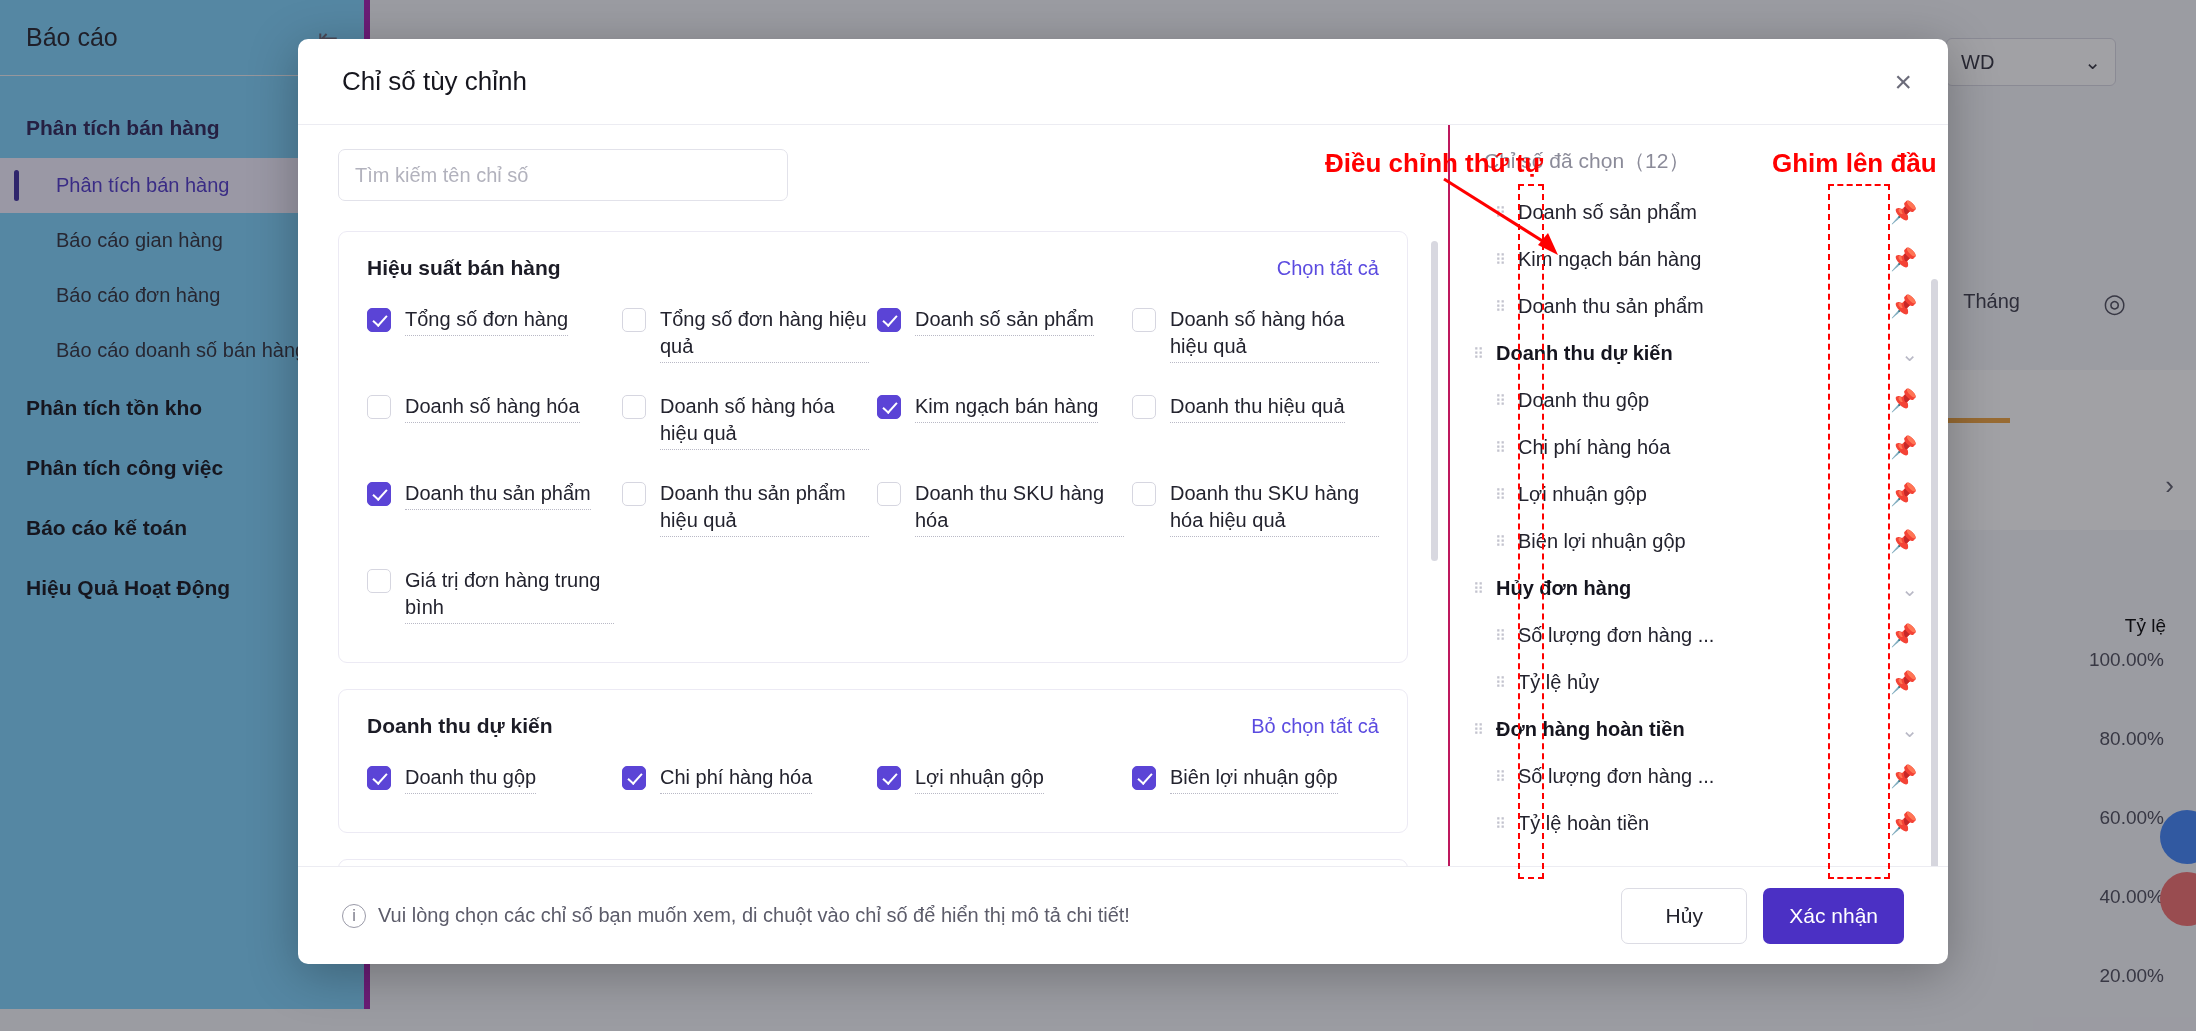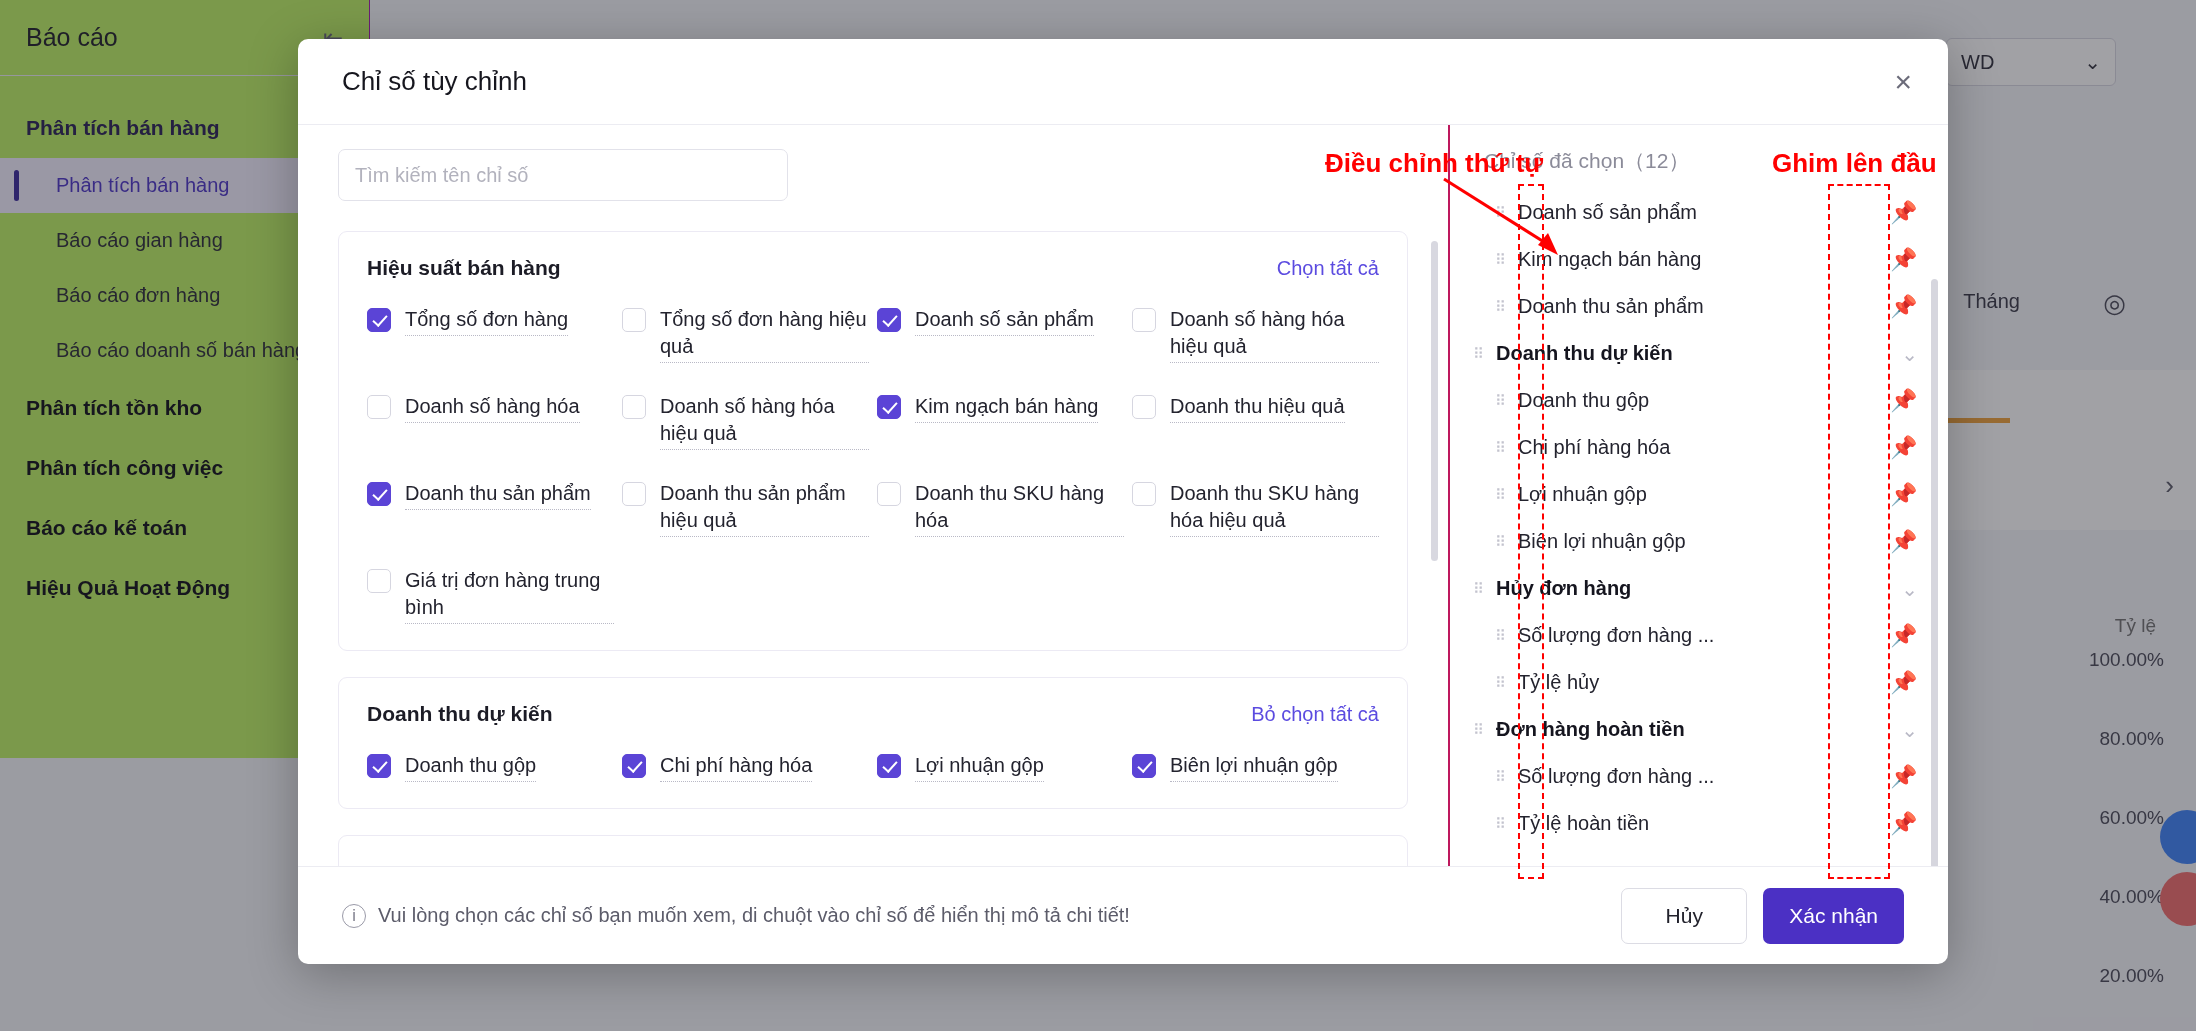--- a/index.html
+++ b/index.html
@@ -14,8 +14,8 @@
   #page { position: relative; width: 2196px; height: 1031px; background:#f5f6fa; }
 
   #sidebar {
-    position:absolute; left:0; top:0; width:370px; height:758px;
-    background:#bef264; border-right:1px solid #a21caf;
+    position:absolute; left:0; top:0; width:370px; height:1009px;
+    background:#7dd3fc; border-right:6px solid #a21caf;
   }
   .sb-top {
     height:76px; display:flex; align-items:center; justify-content:space-between;

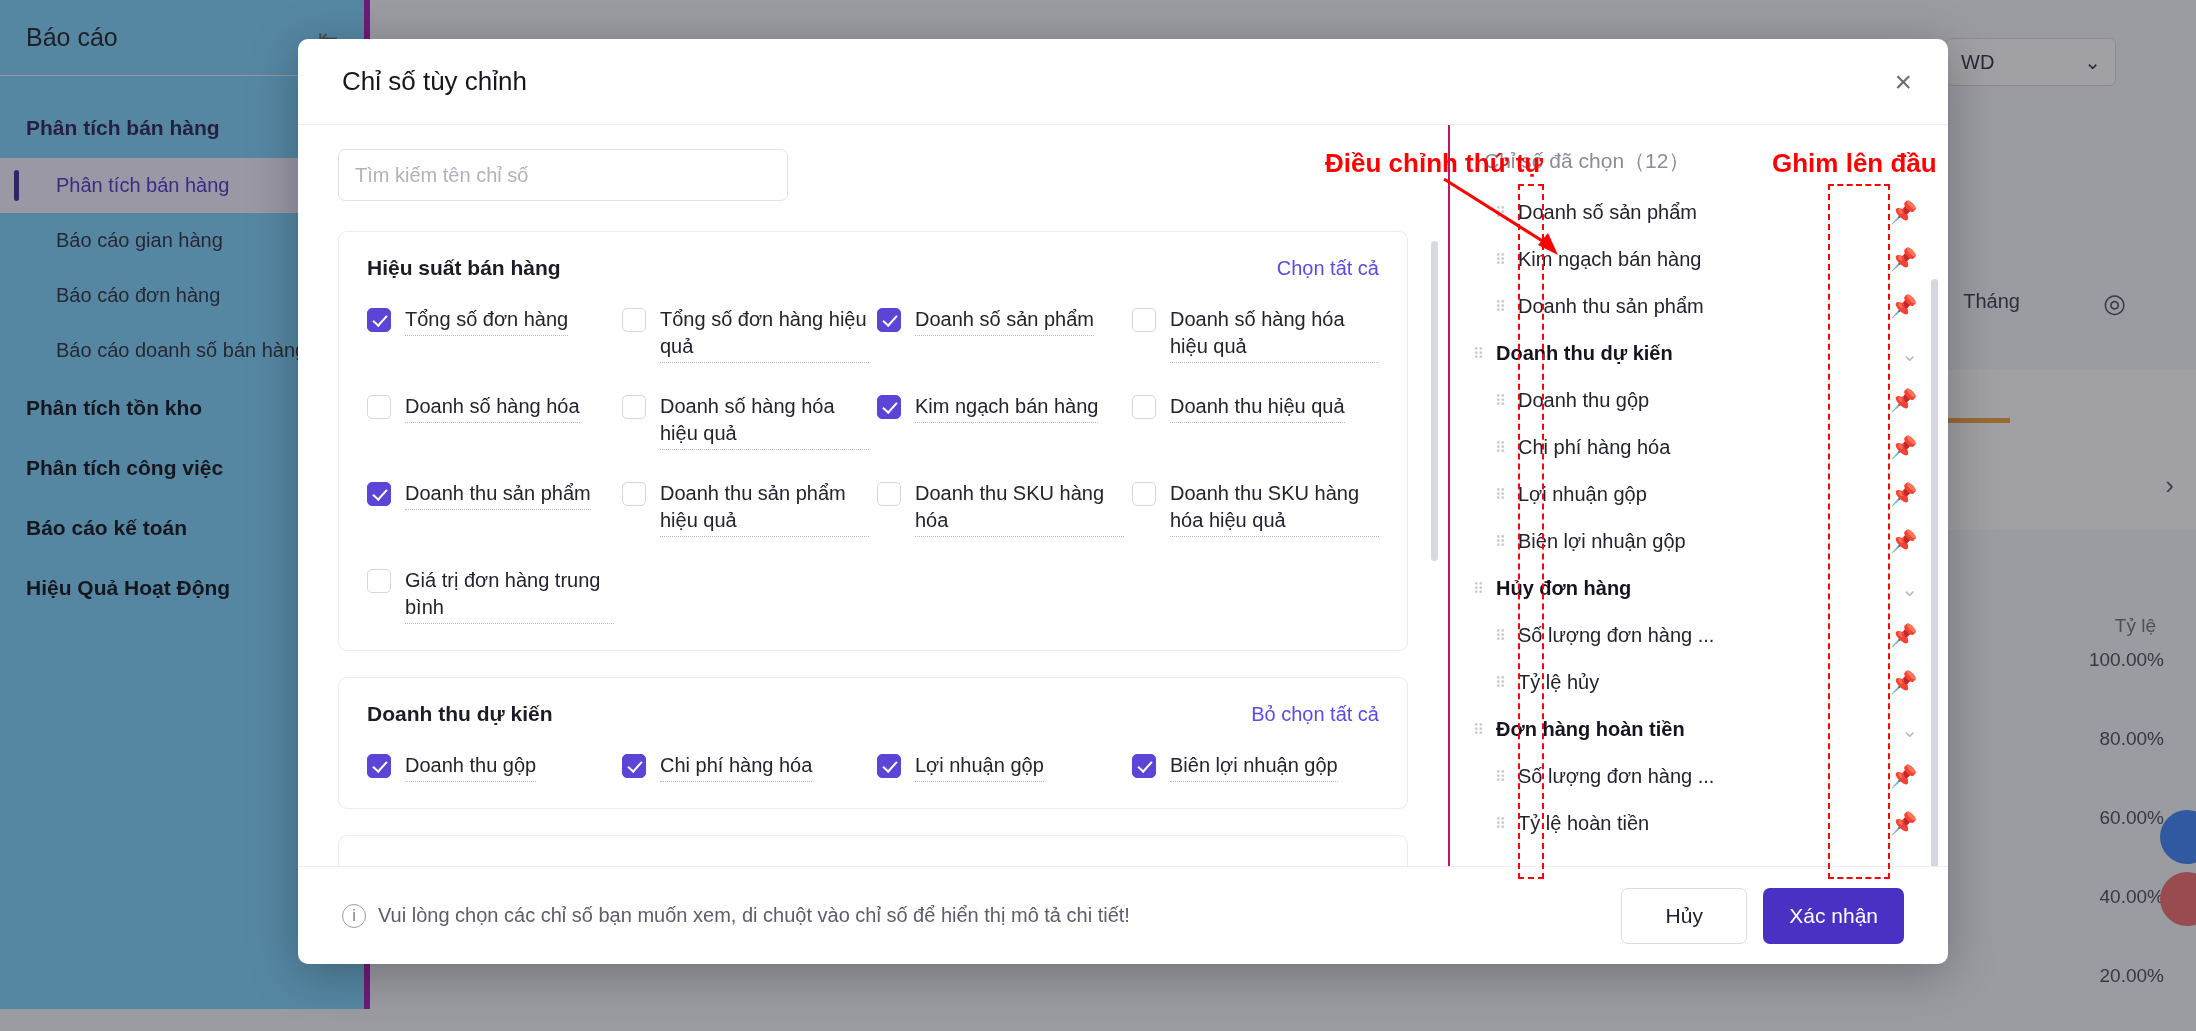--- a/index.html
+++ b/index.html
@@ -94,7 +94,7 @@
     flex:1 1 auto; overflow:hidden; padding:0 40px 20px 40px; position:relative;
   }
   .grp {
-    border:1px solid #eceaf4; border-radius:9px; margin-bottom:26px; padding:24px 28px 14px 28px;
+    border:1px solid #eceaf4; border-radius:9px; margin-bottom:26px; padding:24px 28px 26px 28px;
     background:#fff;
   }
   .grp-head { display:flex; align-items:center; justify-content:space-between; margin-bottom:14px; }

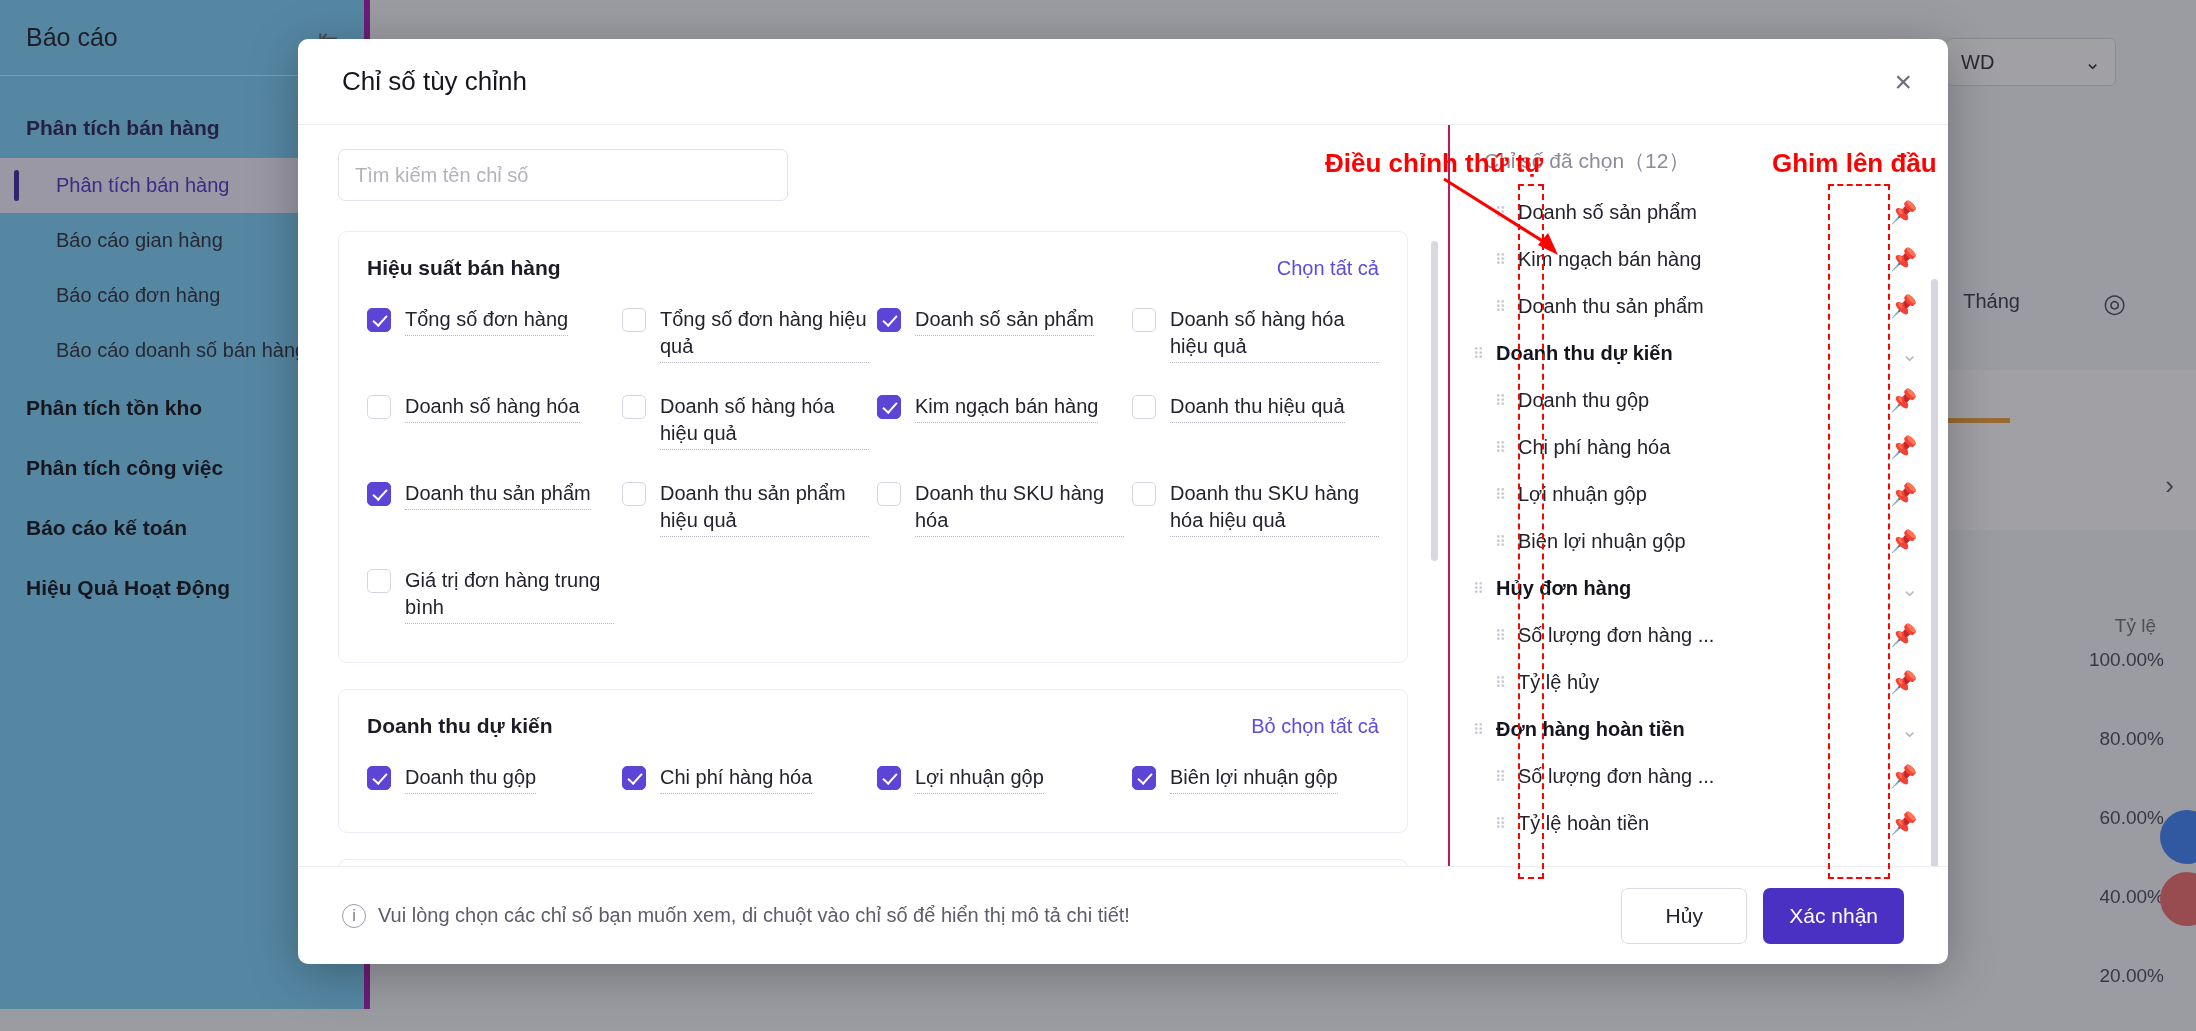--- a/index.html
+++ b/index.html
@@ -56,7 +56,7 @@
   .orangebar { position:absolute; left:1430px; top:418px; width:210px; height:5px; background:#f0a23c; }
   .chev-right { position:absolute; right:22px; top:470px; font-size:26px; color:#5a5a68; }
   .ylabels { position:absolute; right:32px; top:620px; text-align:right; font-size:19px; color:#4a4a58; line-height:79px; }
-  .ratio-lbl { position:absolute; right:40px; top:615px; font-size:19px; color:#737373; }
+  .ratio-lbl { position:absolute; right:30px; top:615px; font-size:19px; color:#000000; }
   .fab1 { position:absolute; right:-18px; top:810px; width:54px;height:54px;border-radius:50%;background:#3f83f8; }
   .fab2 { position:absolute; right:-18px; top:872px; width:54px;height:54px;border-radius:50%;background:#f26d6d; }
 

